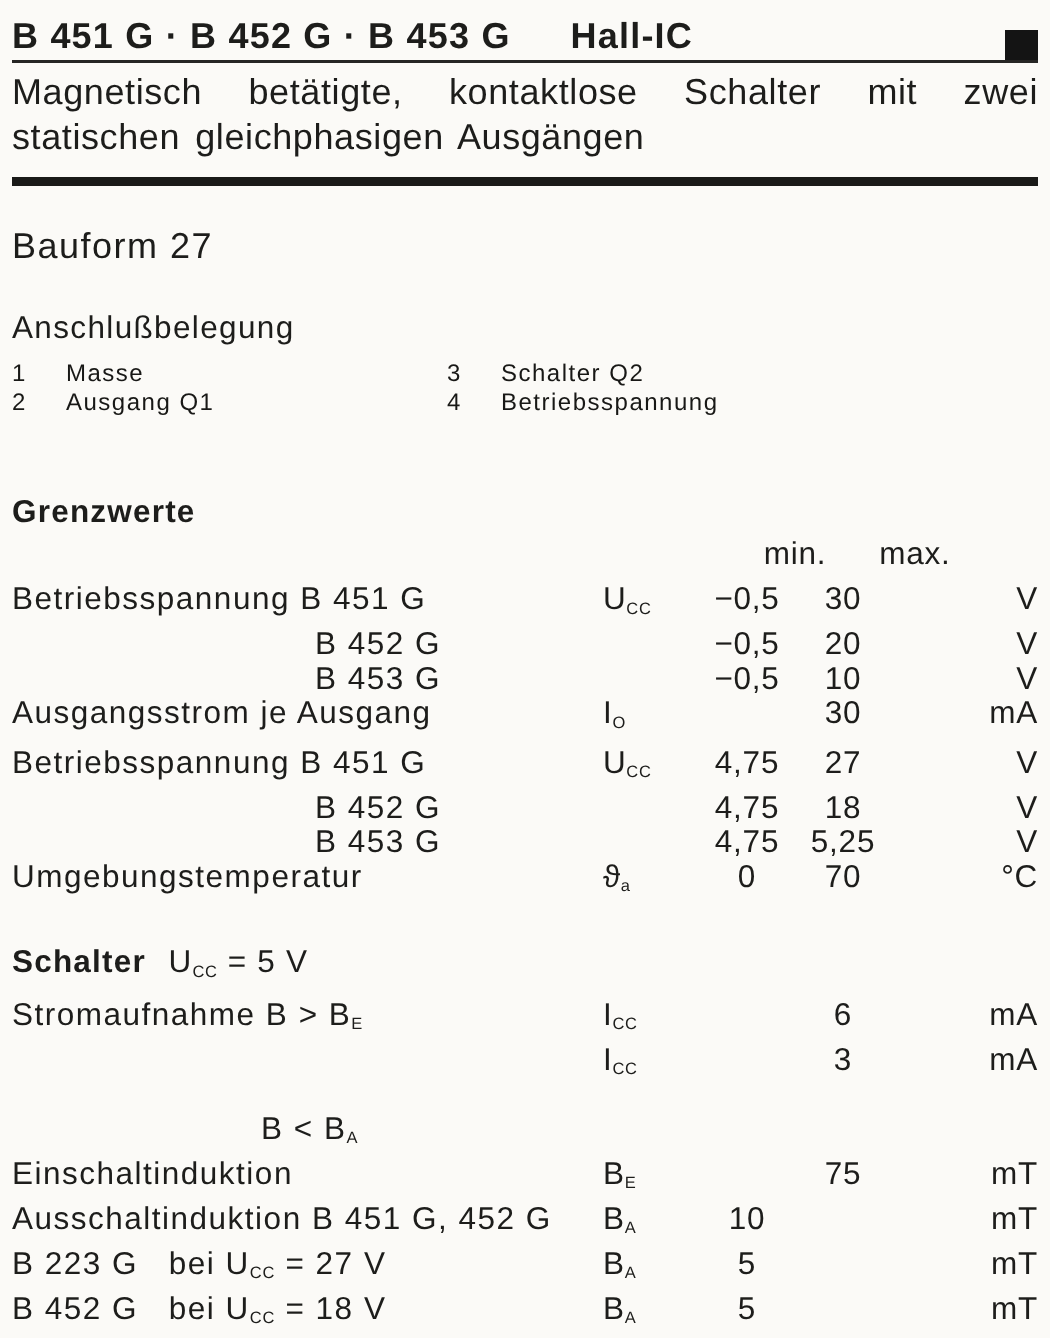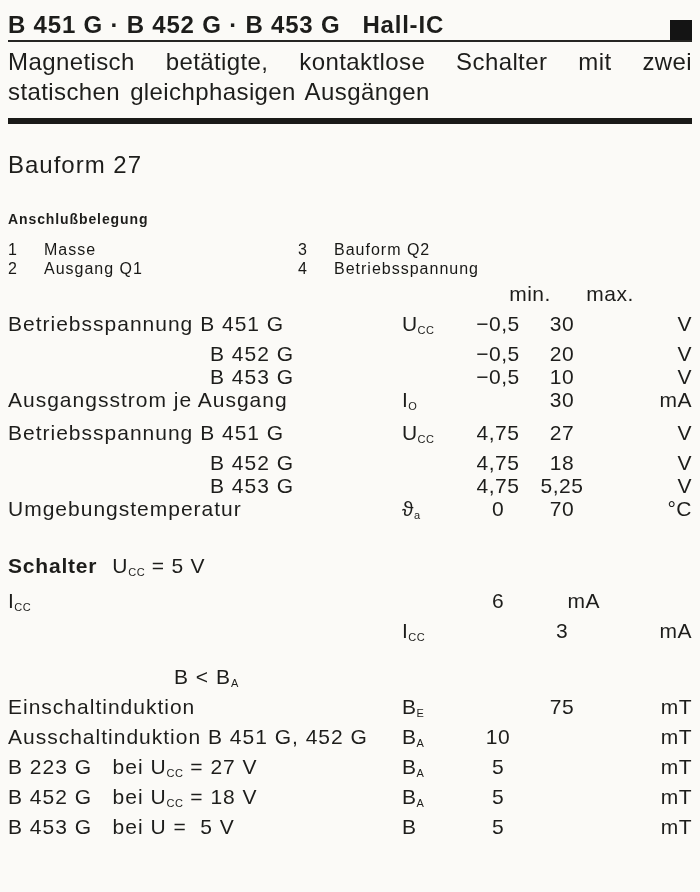--- a/index.html
+++ b/index.html
@@ -15,7 +15,7 @@
   
   .title-row { display: flex; align-items: flex-end; margin-top: 8px; height: 32px; }
   .title { font-size: 24px; font-weight: bold; letter-spacing: .8px; line-height: 30px; }
-  .product { font-size: 24px; font-weight: bold; letter-spacing: .8px; line-height: 30px; margin-left: 22px; }
+  .product { font-size: 24px; font-weight: bold; letter-spacing: .8px; line-height: 30px; margin-left: 40px; }
   .sq { width: 22px; height: 20px; background: #141414; margin-left: auto; margin-top: 4px; }
   .rule-thin { height: 2px; background: #262624; }
   .subtitle { margin-top: 5px; font-size: 24px; line-height: 30px; letter-spacing: .4px; word-spacing: 3px; }

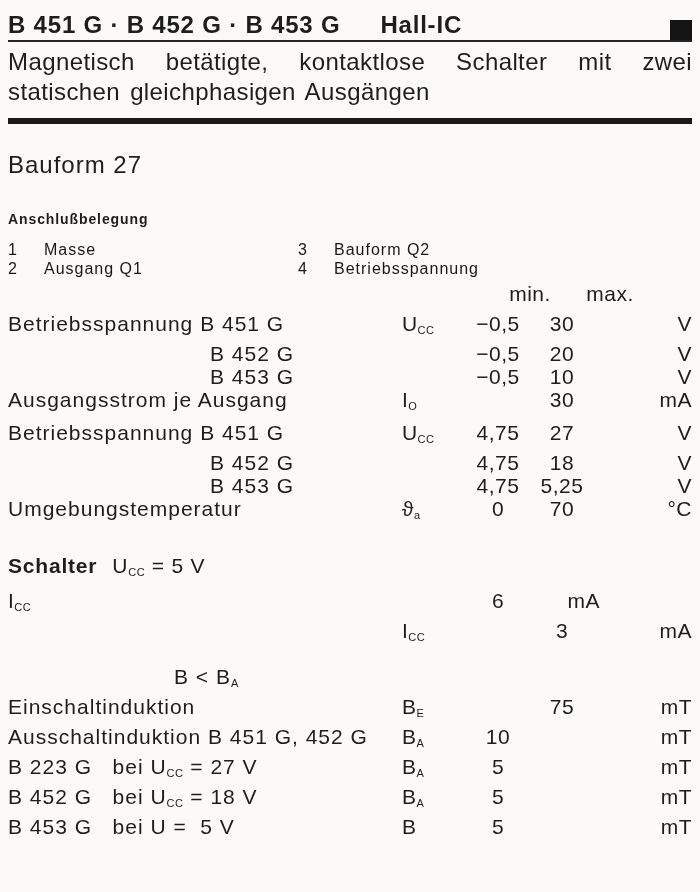--- a/index.html
+++ b/index.html
@@ -24,7 +24,7 @@
 
   
   .bauform { margin-top: 28px; font-size: 24px; line-height: 26px; letter-spacing: 1px; }
-  .pin-heading { margin-top: 30px; font-size: 14px; line-height: 22px; letter-spacing: .9px; font-weight: bold; }
+  .pin-heading { margin-top: 30px; font-size: 21px; line-height: 22px; letter-spacing: .9px; }
   .pins { margin-top: 10px; display: grid; grid-template-columns: 36px 254px 36px 1fr; font-size: 16px; line-height: 19px; letter-spacing: 1px; color: #181816; }
 
   

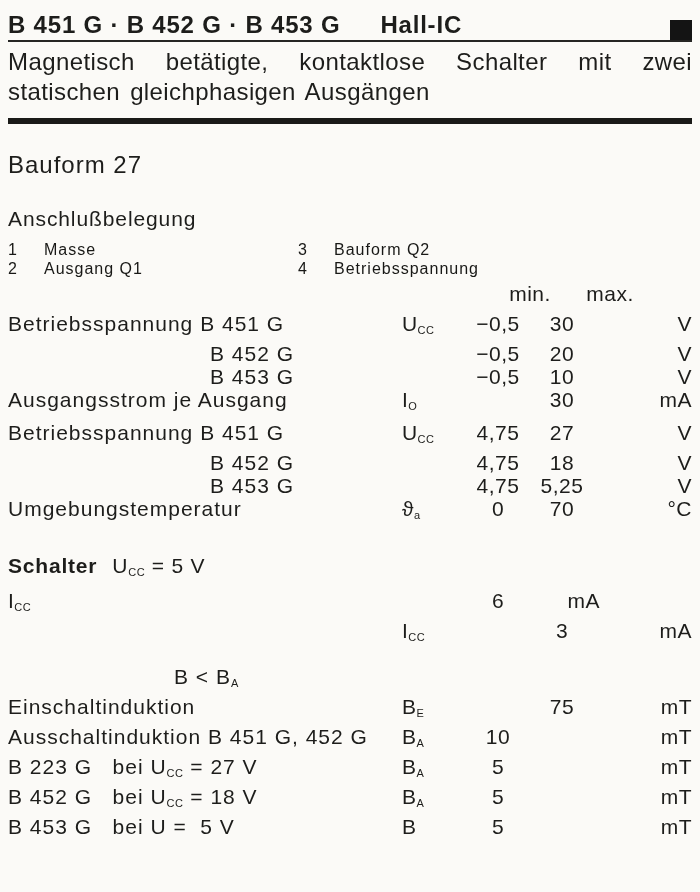--- a/index.html
+++ b/index.html
@@ -70,7 +70,7 @@
     <span>1</span>
     <span>Masse</span>
     <span>3</span>
-    <span>Bauform Q2</span>
+    <span>Schalter Q2</span>
     <span>2</span>
     <span>Ausgang Q1</span>
     <span>4</span>

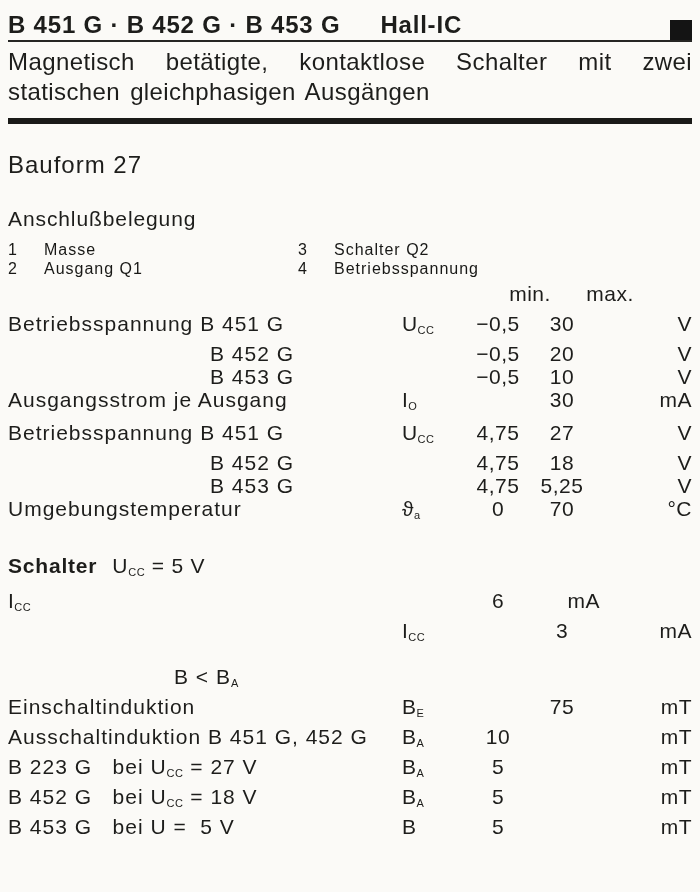--- a/index.html
+++ b/index.html
@@ -77,6 +77,7 @@
     <span>Betriebsspannung</span>
   </div>
 
+  <div class="shead g-head">Grenzwerte</div>
   <div class="srow hdr">
     <span class="cl"></span>
     <span class="cs"></span>

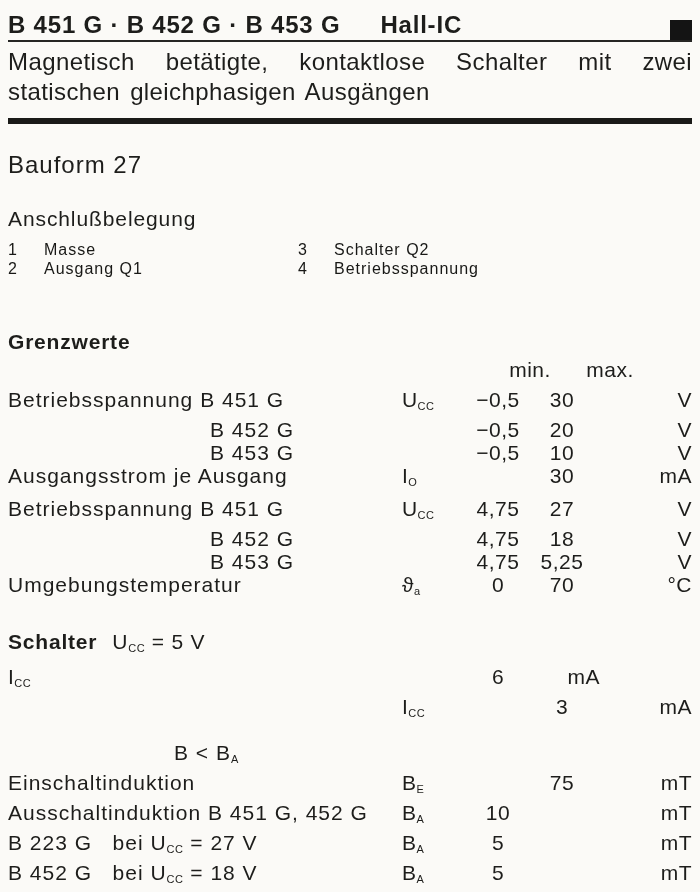--- a/index.html
+++ b/index.html
@@ -152,6 +152,7 @@
   </div>
   <div class="k-rows">
     <div class="srow">
+      <span class="cl"><span>Stromaufnahme B &gt; B</span><span class="sub">E</span></span>
       <span class="cs"><span>I</span><span class="sub">CC</span></span>
       <span class="cmin"></span>
       <span class="cmax">6</span>

